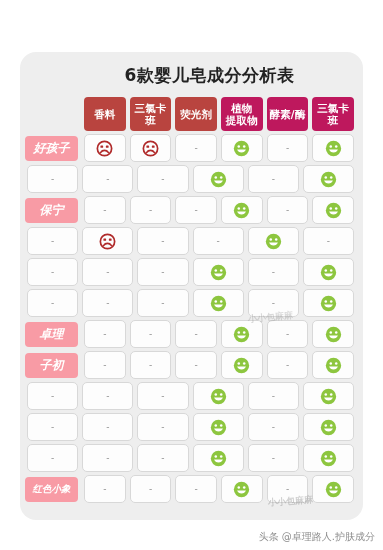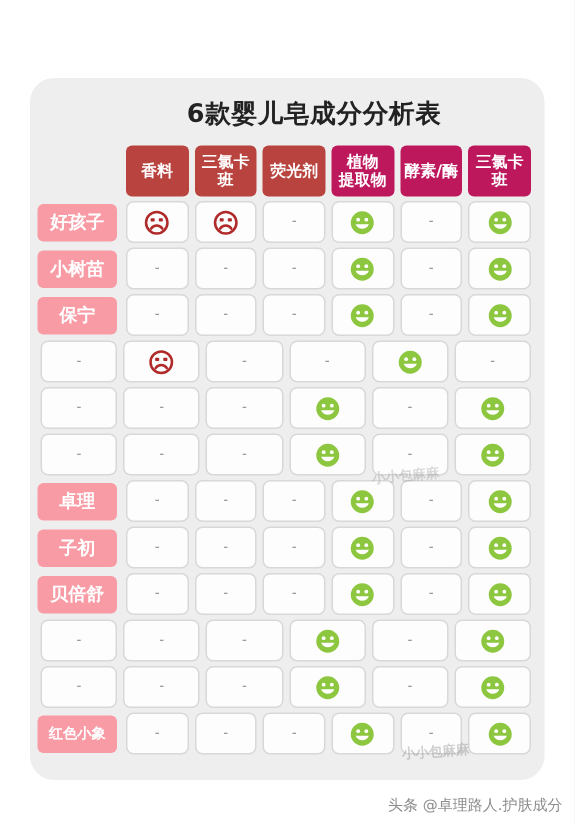--- a/index.html
+++ b/index.html
@@ -53,6 +53,7 @@
     justify-content: flex-end;
     padding-right: 4px;
     box-sizing: border-box;
+    font-style: italic;
   }
   .head-spacer {
     width: 57px;

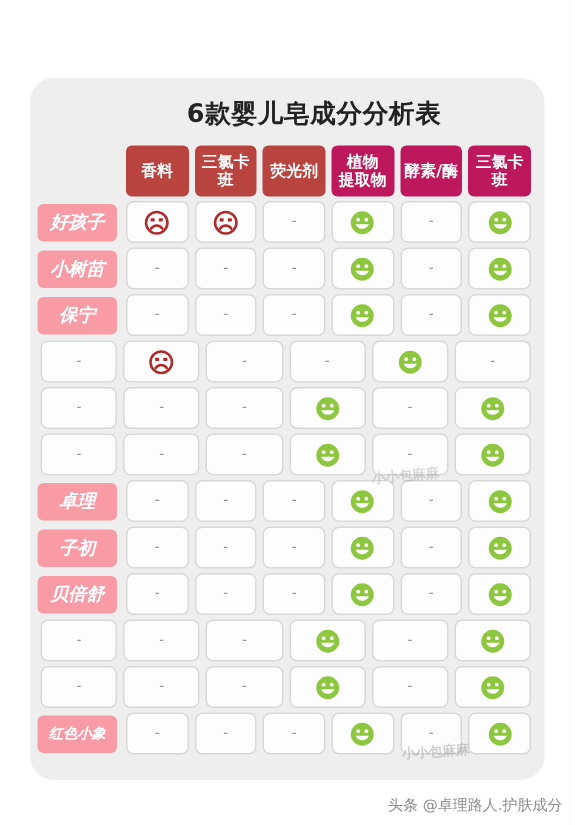--- a/index.html
+++ b/index.html
@@ -215,9 +215,6 @@
           </div>
         </div>
         <div class="row">
-          <div class="rowlabel-slot">
-            <div class="rowlabel">小树苗</div>
-          </div>
           <div class="cell">
             <span class="dash">-</span>
           </div>

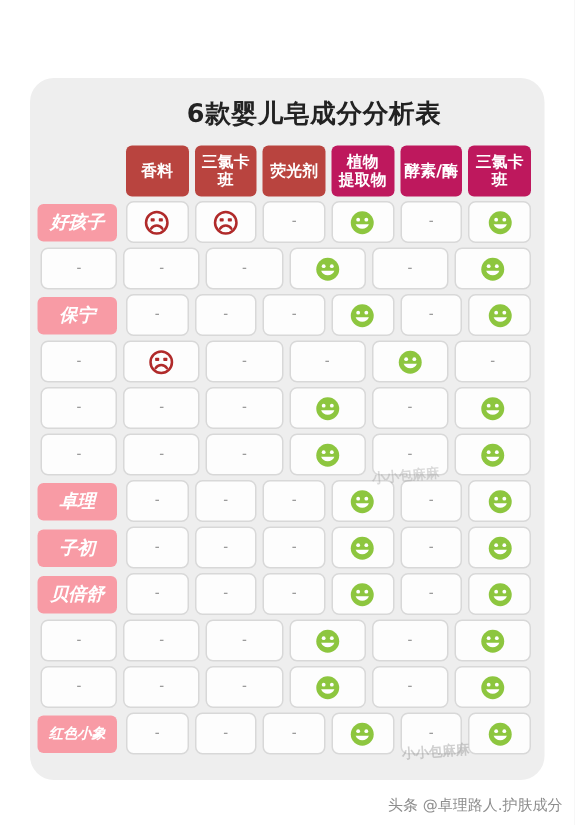--- a/index.html
+++ b/index.html
@@ -434,9 +434,6 @@
           </div>
         </div>
         <div class="row">
-          <div class="rowlabel-slot">
-            <div class="rowlabel">贝倍舒</div>
-          </div>
           <div class="cell">
             <span class="dash">-</span>
           </div>

